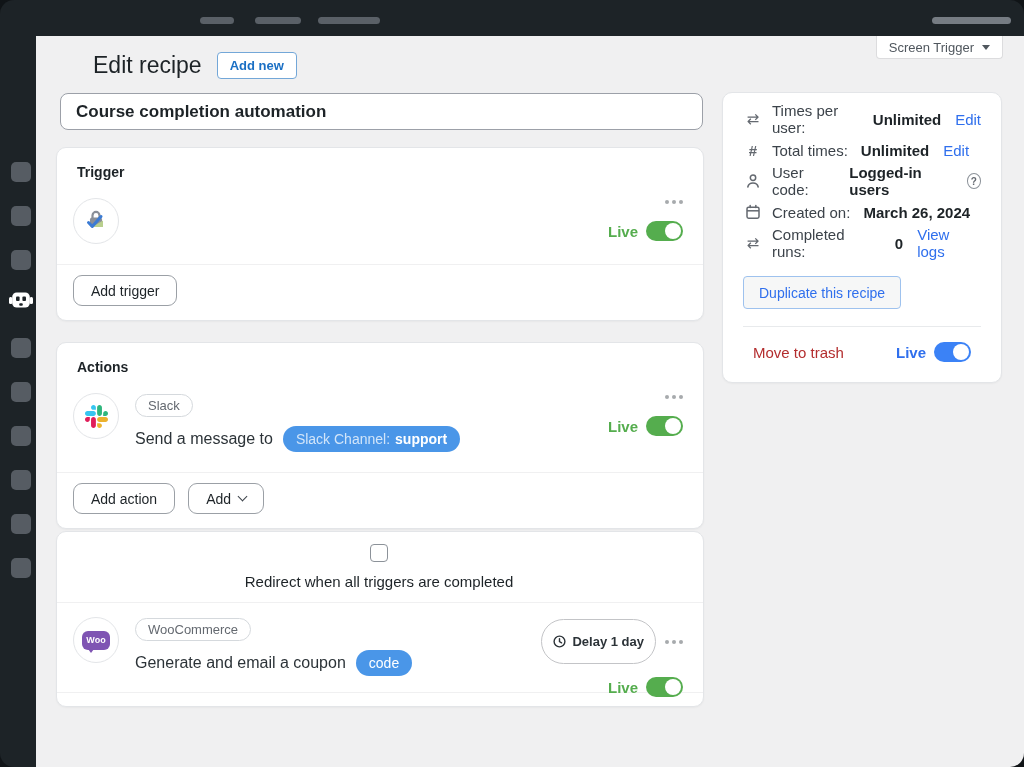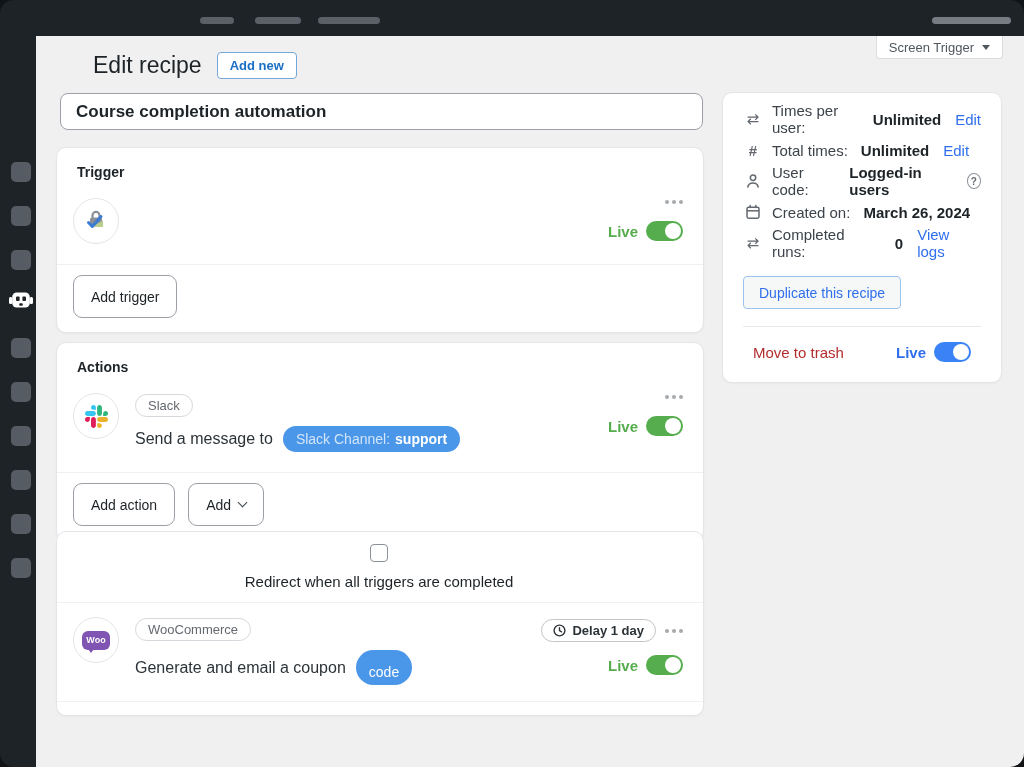--- a/index.html
+++ b/index.html
@@ -70,7 +70,7 @@
 
   .divider { height:1px; background:#f0f0f1; }
   .card-foot { padding:10px 16px 14px 16px; display:flex; gap:13px; }
-  .btn-outline { display:flex; align-items:center; gap:8px; height:43px; padding:0 17px;
+  .btn-outline { display:flex; align-items:center; gap:8px; height:31px; padding:0 17px;
     border:1px solid #9ba0a6; border-radius:9px; background:#fff; font-size:14px; color:#1d2327; cursor:pointer;
     font-family:"Liberation Sans", sans-serif; }
   .chev { width:7px; height:7px; border-right:1.7px solid #3c434a; border-bottom:1.7px solid #3c434a;

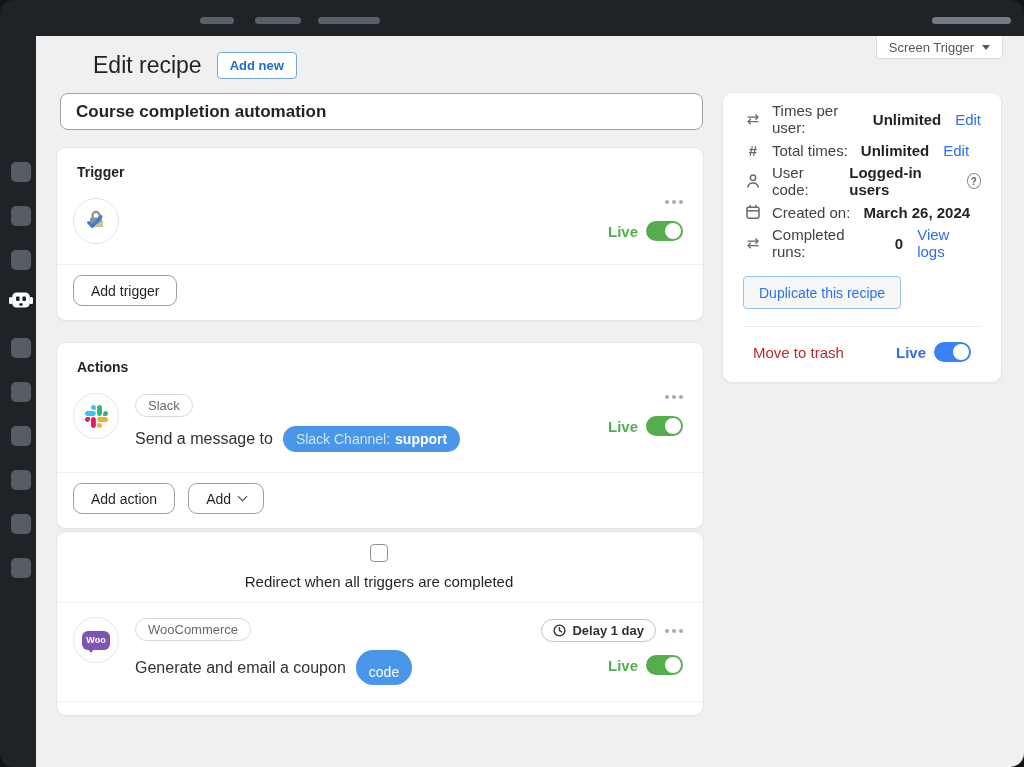--- a/index.html
+++ b/index.html
@@ -81,7 +81,7 @@
   .check-label { font-size:15px; color:#1d2327; }
 
   .delay-pill { display:flex; align-items:center; gap:6px; border:1px solid #c3c4c7; border-radius:999px;
-    background:#fff; padding:3px 11px; font-size:13px; font-weight:700; color:#2c3338; cursor:pointer; }
+    background:#fff; padding:14px 11px; font-size:13px; font-weight:700; color:#2c3338; cursor:pointer; }
 
   .woo-logo { position:relative; width:28px; height:19px; background:#7f54b3; border-radius:6px;
     display:flex; align-items:center; justify-content:center; }

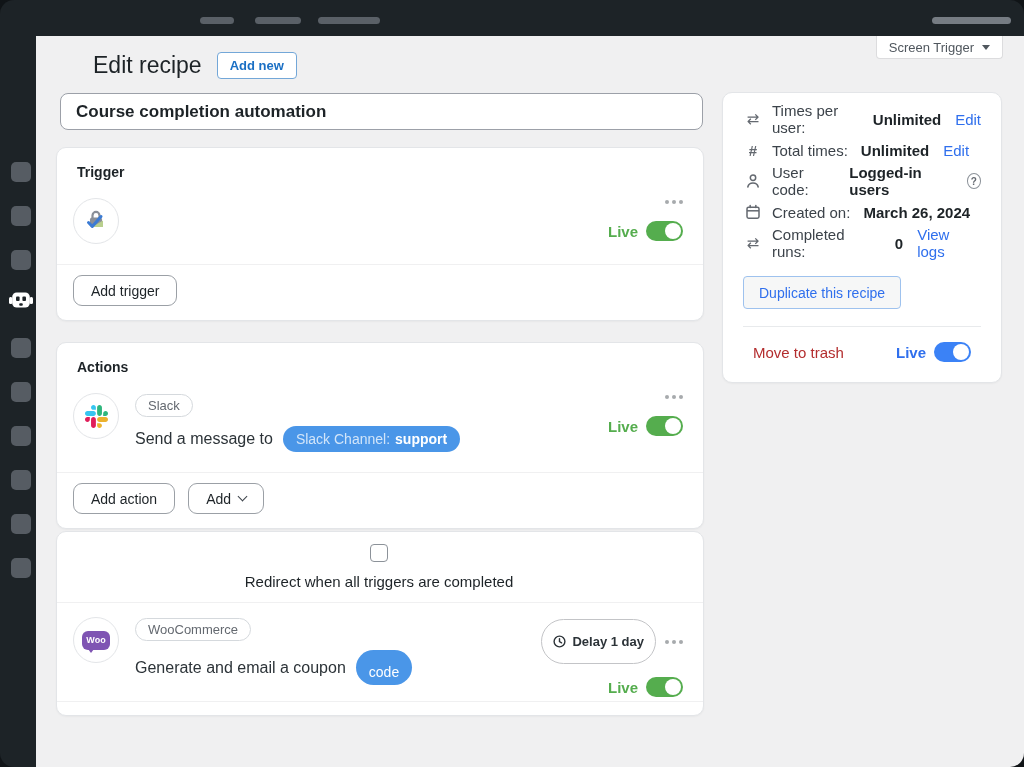--- a/index.html
+++ b/index.html
@@ -55,7 +55,7 @@
     padding:5px 13px; font-size:14px; cursor:pointer; }
   .token .t-label { color:rgba(255,255,255,.75); }
   .token .t-value { color:#fff; font-weight:700; }
-  .token .t-value.plain { font-weight:400;margin-top:9px; }
+  .token .t-value.plain { font-weight:400; }
 
   .item-right { position:absolute; right:20px; top:16px; display:flex; flex-direction:column; align-items:flex-end; gap:13px; }
   .right-top { display:flex; align-items:center; gap:9px; }

